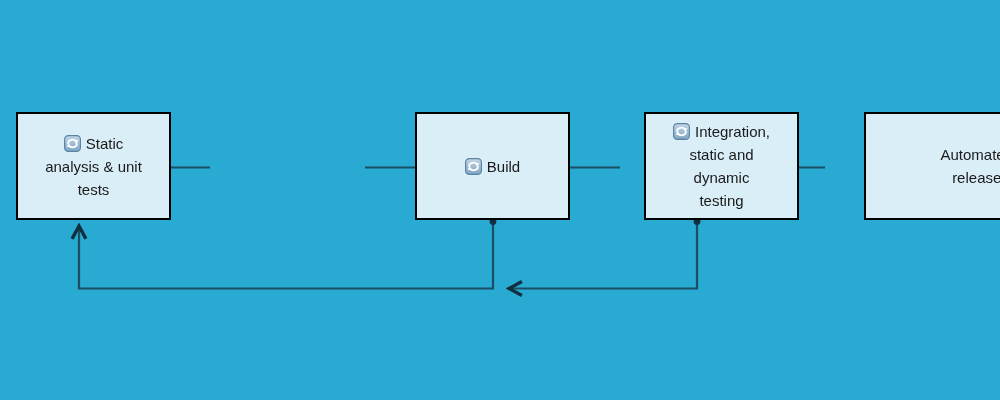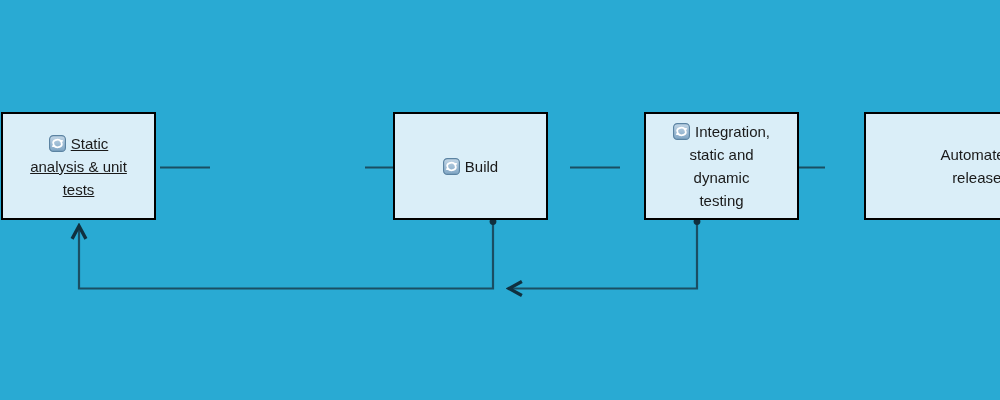--- a/index.html
+++ b/index.html
@@ -47,7 +47,7 @@
     vertical-align: -3px;
     margin-right: 5px;
   }
-  #node-0 { left: 1px; text-decoration: underline; }
+  #node-0 { left: 16px; }
   #node-1 { left: 210px; }
   #node-2 { left: 393px; }
   #node-3 { left: 644px; }

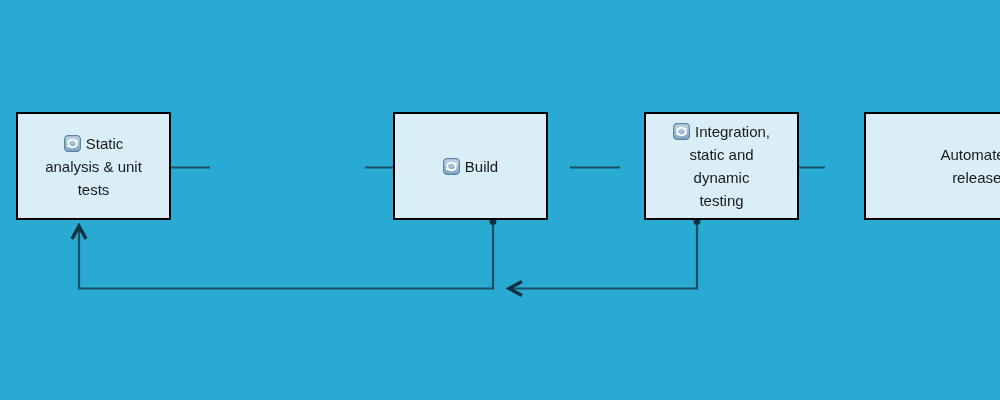--- a/index.html
+++ b/index.html
@@ -49,7 +49,7 @@
   }
   #node-0 { left: 16px; }
   #node-1 { left: 210px; }
-  #node-2 { left: 393px; }
+  #node-2 { left: 415px; }
   #node-3 { left: 644px; }
   #node-4 { left: 864px; justify-content: flex-end; }
   .defs-holder { position: absolute; width: 0; height: 0; overflow: hidden; }

